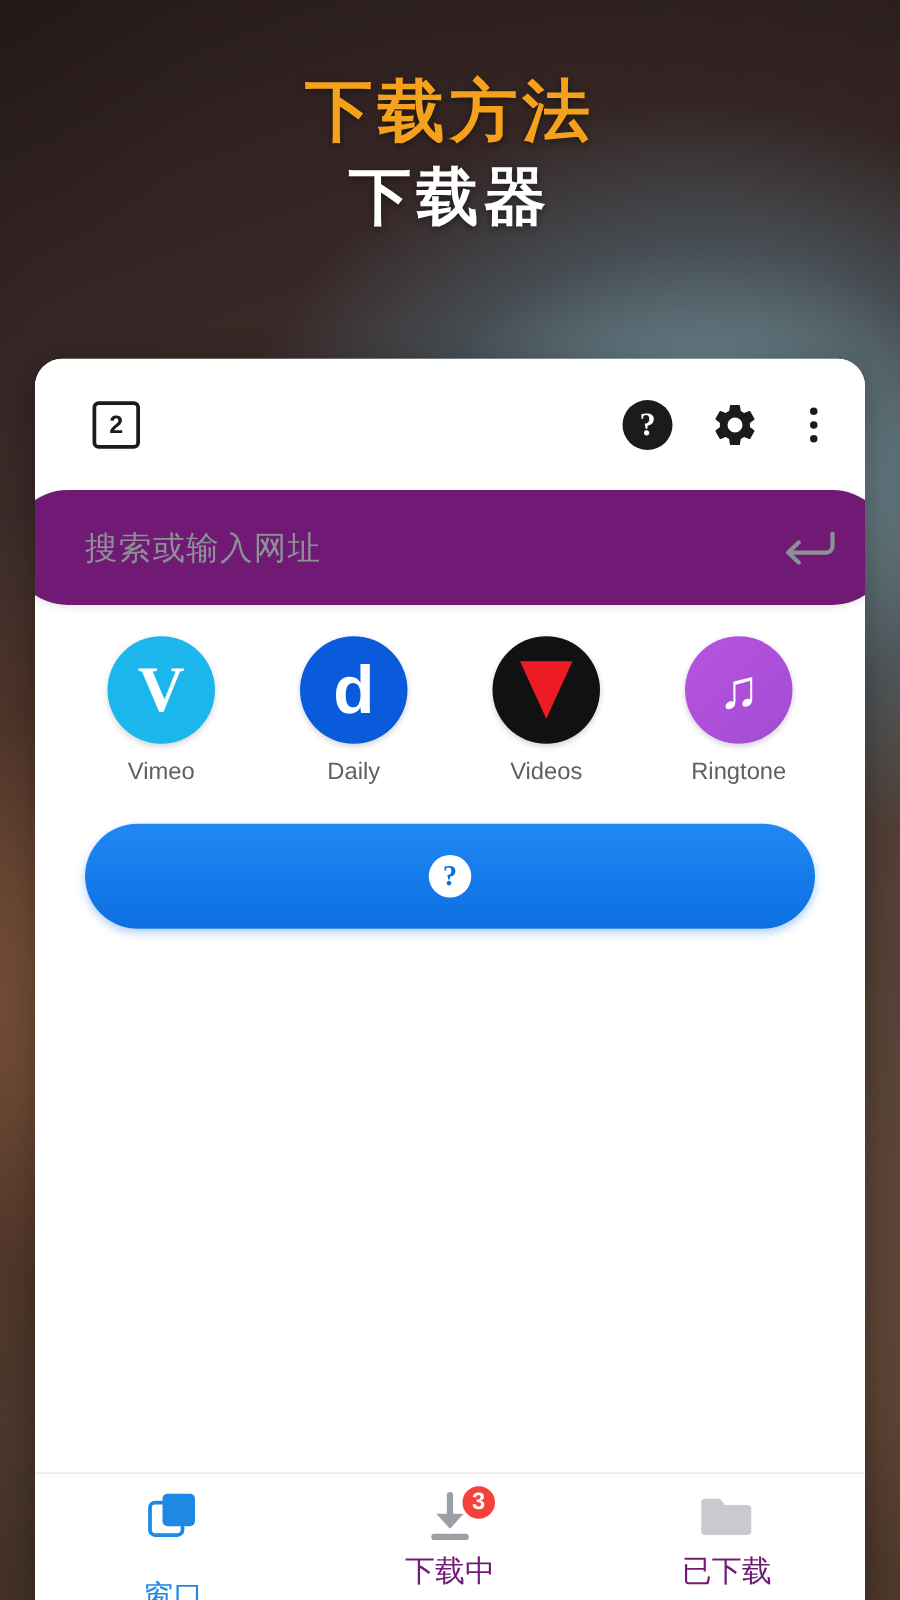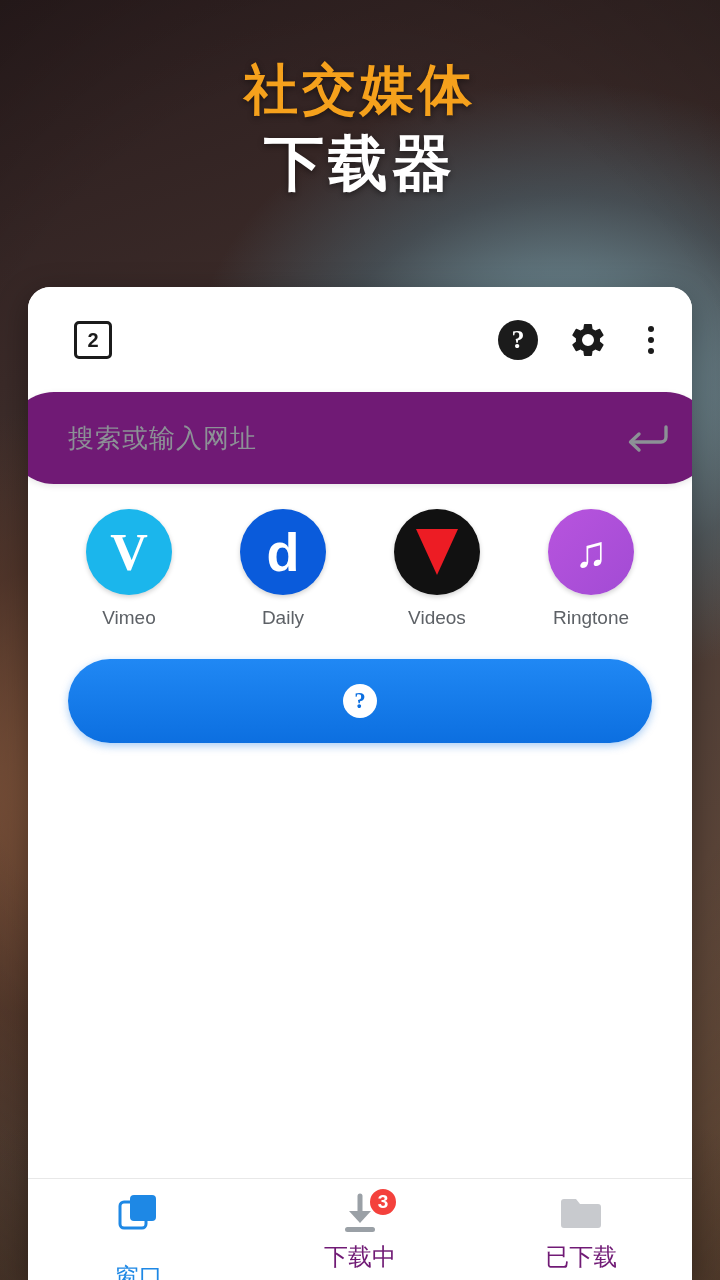--- a/index.html
+++ b/index.html
@@ -198,7 +198,7 @@
 <div class="bg-vignette"></div>
 
 <div class="hero">
-  <div class="hero-line1">社交媒体</div>
+  <div class="hero-line1">下载方法</div>
   <div class="hero-line2">下载器</div>
 </div>
 

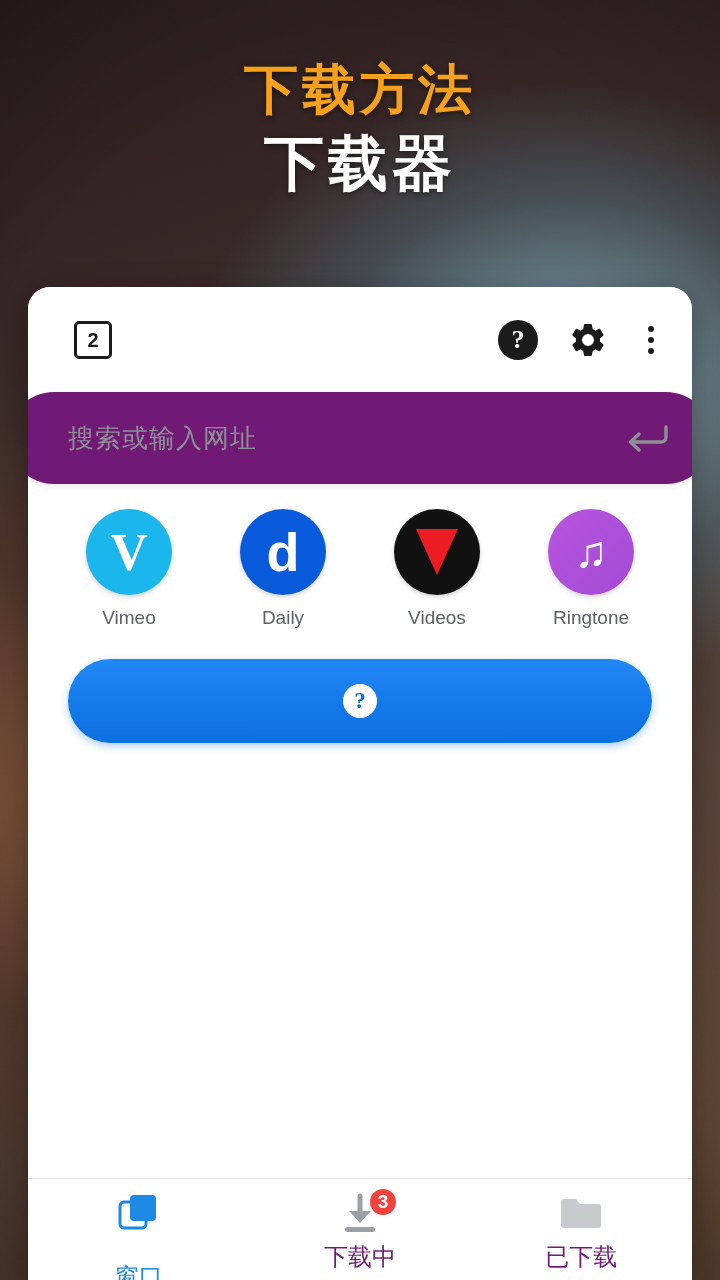--- a/index.html
+++ b/index.html
@@ -36,7 +36,7 @@
     line-height: 1.15;
   }
   .hero-line2 {
-    font-size: 60px;
+    font-size: 50px;
     font-weight: bold;
     color: #ffffff;
     letter-spacing: 4px;

